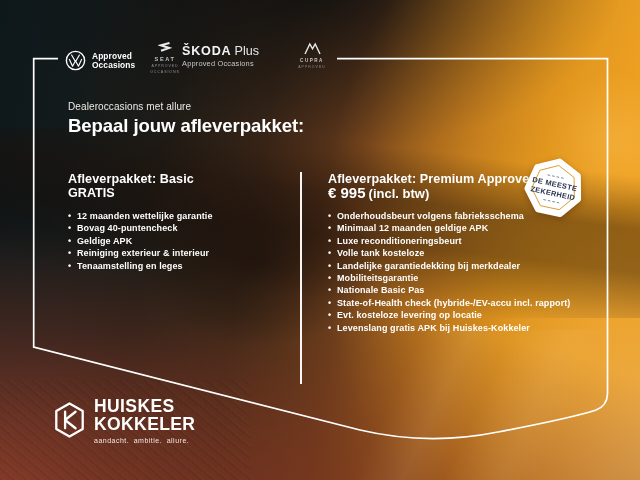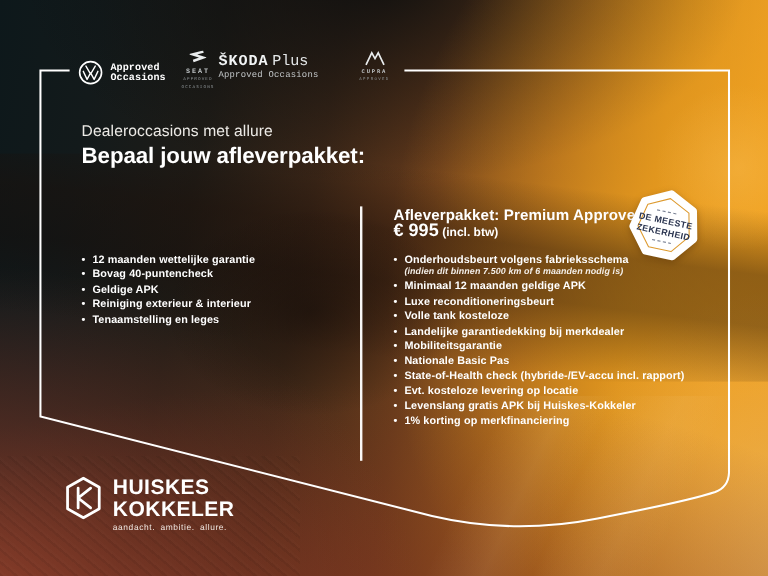--- a/index.html
+++ b/index.html
@@ -28,7 +28,7 @@
   svg.frame{position:absolute;left:0;top:0;z-index:4;}
 
   
-  .brandbar{position:absolute;left:0;top:0;width:640px;height:90px;z-index:6;color:#fff;font-family:Liberation Mono, monospace;}
+  .brandbar{position:absolute;left:0;top:0;width:640px;height:90px;z-index:6;color:#fff;}
   .logo-vw{position:absolute;left:65px;top:50px;display:flex;align-items:center;gap:6px;}
   .vw-lines{font-size:8.4px;font-weight:bold;line-height:8.9px;letter-spacing:.1px;}
   .logo-seat{position:absolute;left:147px;top:42px;width:36px;text-align:center;}

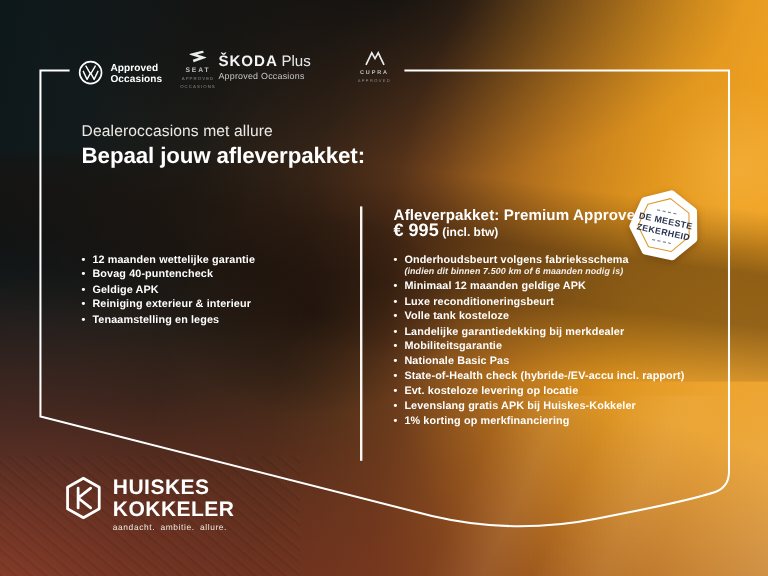--- a/index.html
+++ b/index.html
@@ -45,7 +45,7 @@
 
   
   .heading{position:absolute;left:68px;top:101px;z-index:6;color:#fff;}
-  .heading .sub{font-size:13px;color:#eceae6;letter-spacing:.1px;}
+  .heading .sub{font-size:10px;color:#eceae6;letter-spacing:.1px;}
   .heading .main{font-size:18.6px;font-weight:bold;margin-top:3px;letter-spacing:-.1px;}
 
   

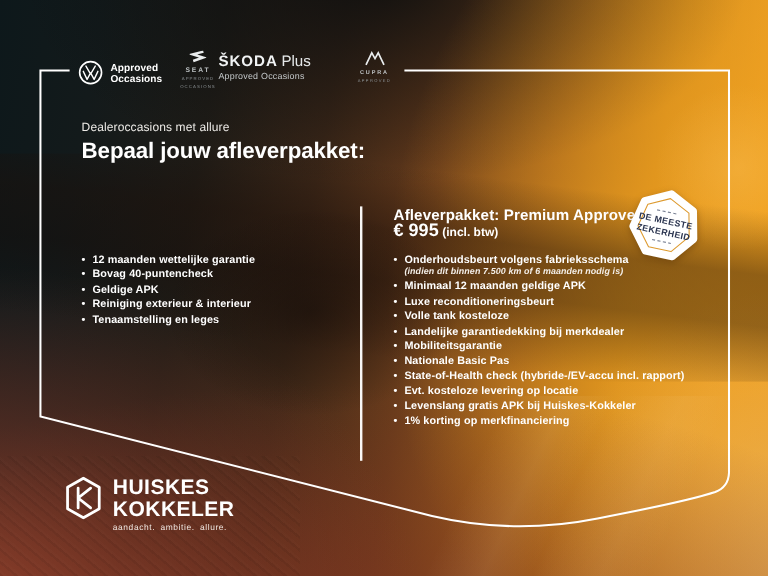--- a/index.html
+++ b/index.html
@@ -130,6 +130,10 @@
     <div class="main">Bepaal jouw afleverpakket:</div>
   </div>
 
+  <div class="col col-basic">
+    <div class="col-title">Afleverpakket: Basic</div>
+    <div class="price-line">GRATIS</div>
+  </div>
   <ul class="benefits list-basic" id="list-basic">
       <li><span class="blt">•</span><span class="btxt">12 maanden wettelijke garantie</span></li>
       <li><span class="blt">•</span><span class="btxt">Bovag 40-puntencheck</span></li>

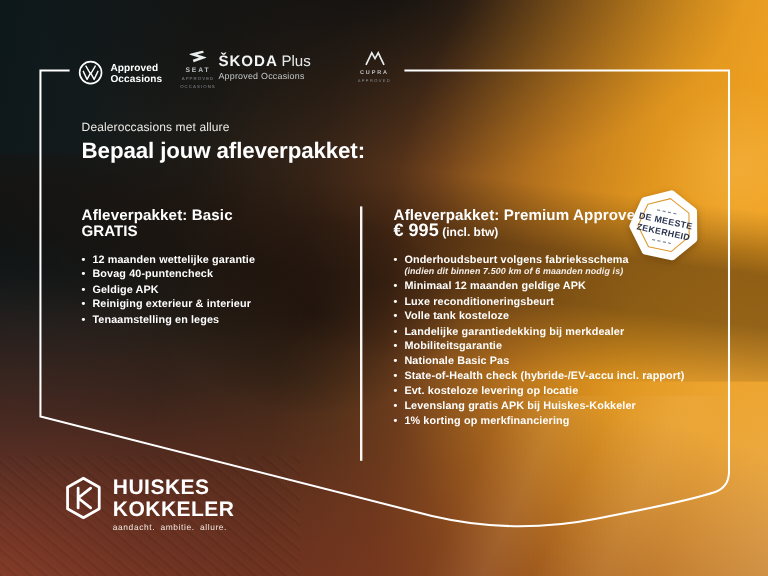--- a/index.html
+++ b/index.html
@@ -55,7 +55,7 @@
   .col-title{font-size:12.6px;font-weight:bold;line-height:14px;letter-spacing:.1px;}
   .price-line{font-size:12.6px;font-weight:bold;line-height:14px;}
   .price-big{font-size:15px;font-weight:bold;}
-  .price-note{font-size:10px;font-weight:bold;margin-left:3px;}
+  .price-note{font-size:13px;font-weight:bold;margin-left:3px;}
   ul.benefits{list-style:none;margin:0;padding:0;position:absolute;z-index:6;color:#fff;}
   .list-basic{left:68px;top:210px;}
   .list-premium{left:328px;top:210px;}

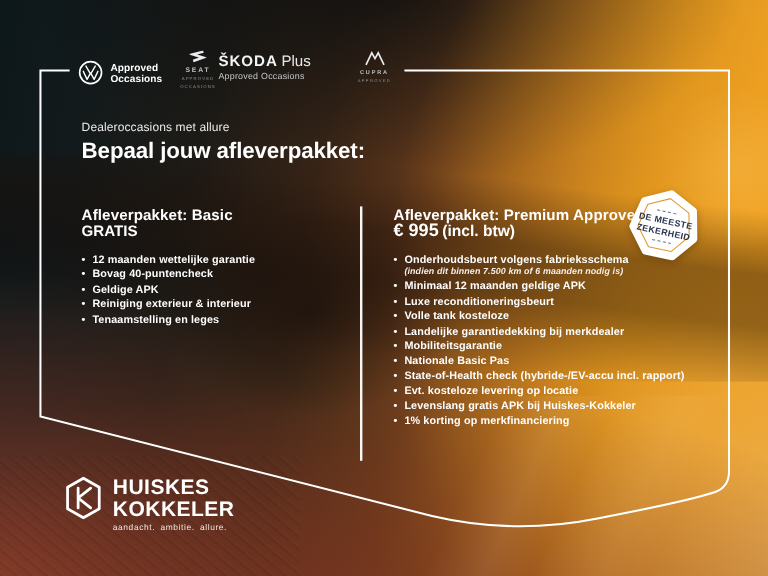--- a/index.html
+++ b/index.html
@@ -151,7 +151,7 @@
     </div>
   </div>
   <ul class="benefits list-premium" id="list-premium">
-      <li><span class="blt">•</span><span class="btxt">Onderhoudsbeurt volgens fabrieksschema</span><div class="note">(indien dit binnen 7.500 km of 6 maanden nodig is)</div></li>
+      <li><span class="blt">•</span><span class="btxt">Onderhoudsbeurt volgens fabrieksschema</span></li>
       <li><span class="blt">•</span><span class="btxt">Minimaal 12 maanden geldige APK</span></li>
       <li><span class="blt">•</span><span class="btxt">Luxe reconditioneringsbeurt</span></li>
       <li><span class="blt">•</span><span class="btxt">Volle tank kosteloze</span></li>

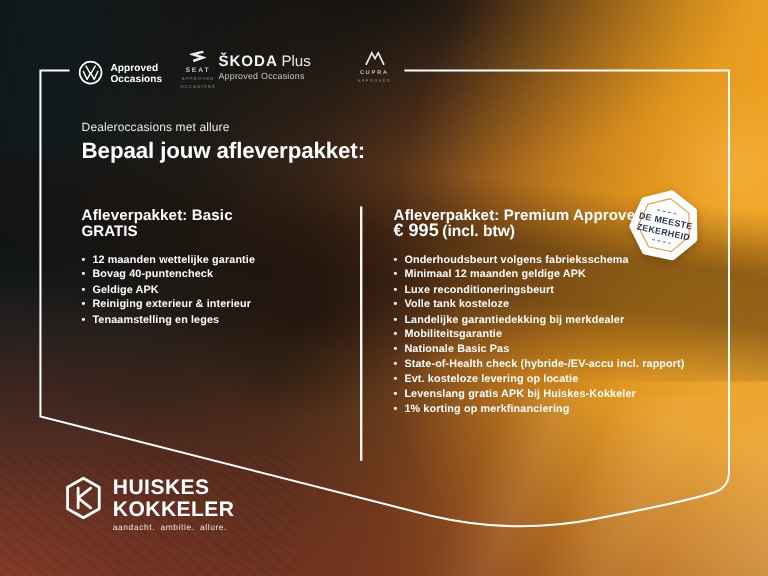--- a/index.html
+++ b/index.html
@@ -161,7 +161,6 @@
       <li><span class="blt">•</span><span class="btxt">State-of-Health check (hybride-/EV-accu incl. rapport)</span></li>
       <li><span class="blt">•</span><span class="btxt">Evt. kosteloze levering op locatie</span></li>
       <li><span class="blt">•</span><span class="btxt">Levenslang gratis APK bij Huiskes-Kokkeler</span></li>
-      <li><span class="blt">•</span><span class="btxt">1% korting op merkfinanciering</span></li>
     </ul>
 
   <div class="badge">

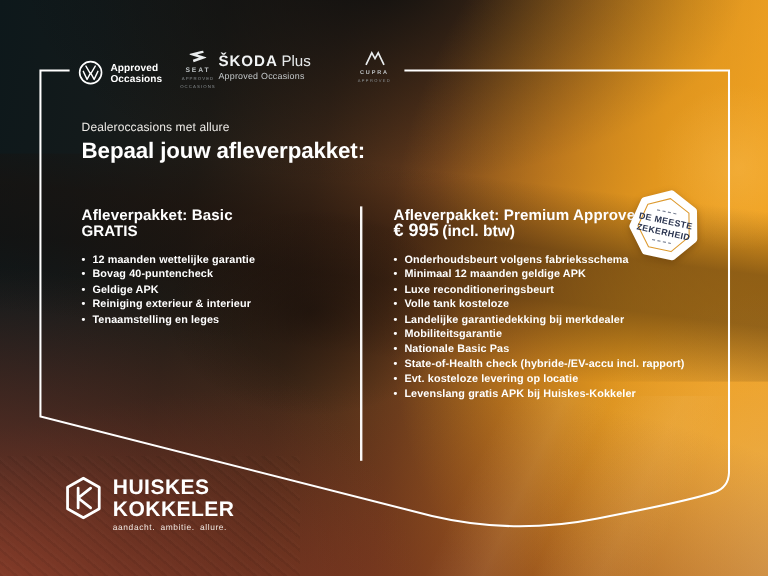--- a/index.html
+++ b/index.html
@@ -69,7 +69,7 @@
     filter:drop-shadow(0 2px 3px rgba(70,35,0,.35));}
 
   
-  .footer{position:absolute;left:53px;top:397px;z-index:6;color:#fff;display:flex;gap:8px;}
+  .footer{position:absolute;left:53px;top:397px;z-index:6;color:#fff;display:flex;gap:8px;align-items:center;}
   .fname{font-size:17.5px;font-weight:bold;line-height:15.8px;letter-spacing:.4px;margin-top:2px;}
   .tagline{font-size:7px;color:#f0e7e1;letter-spacing:.5px;margin-top:4px;word-spacing:2px;}
 </style>

